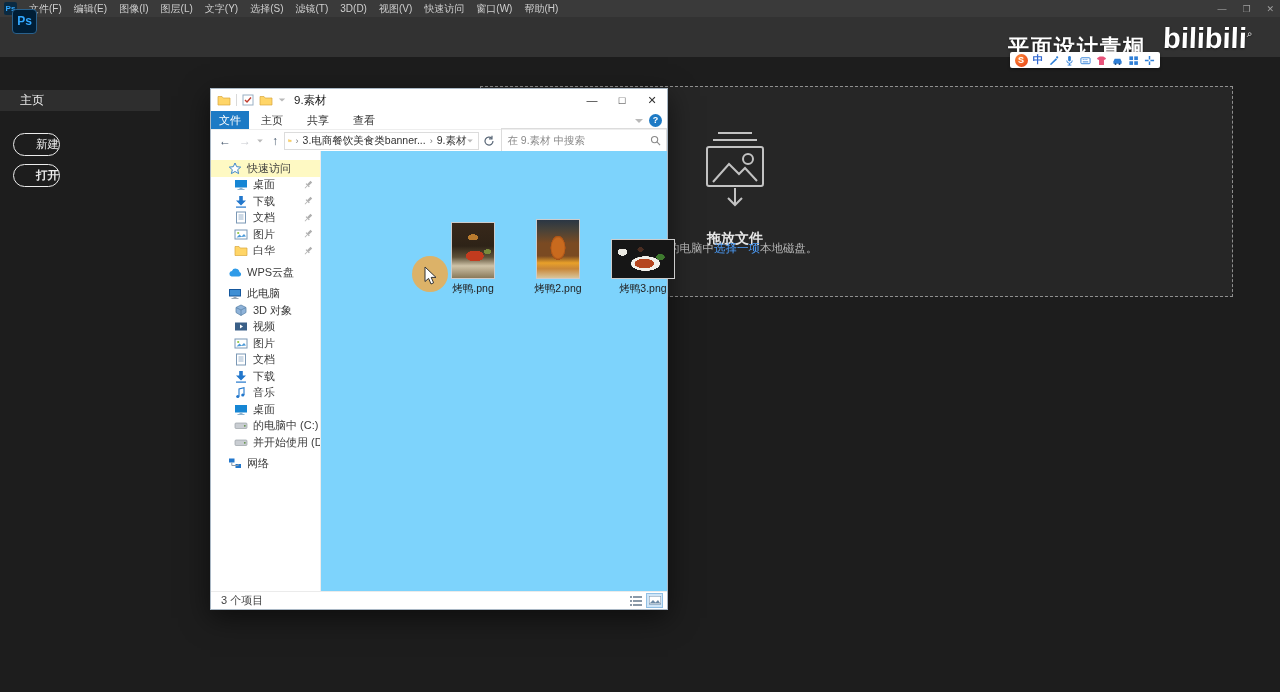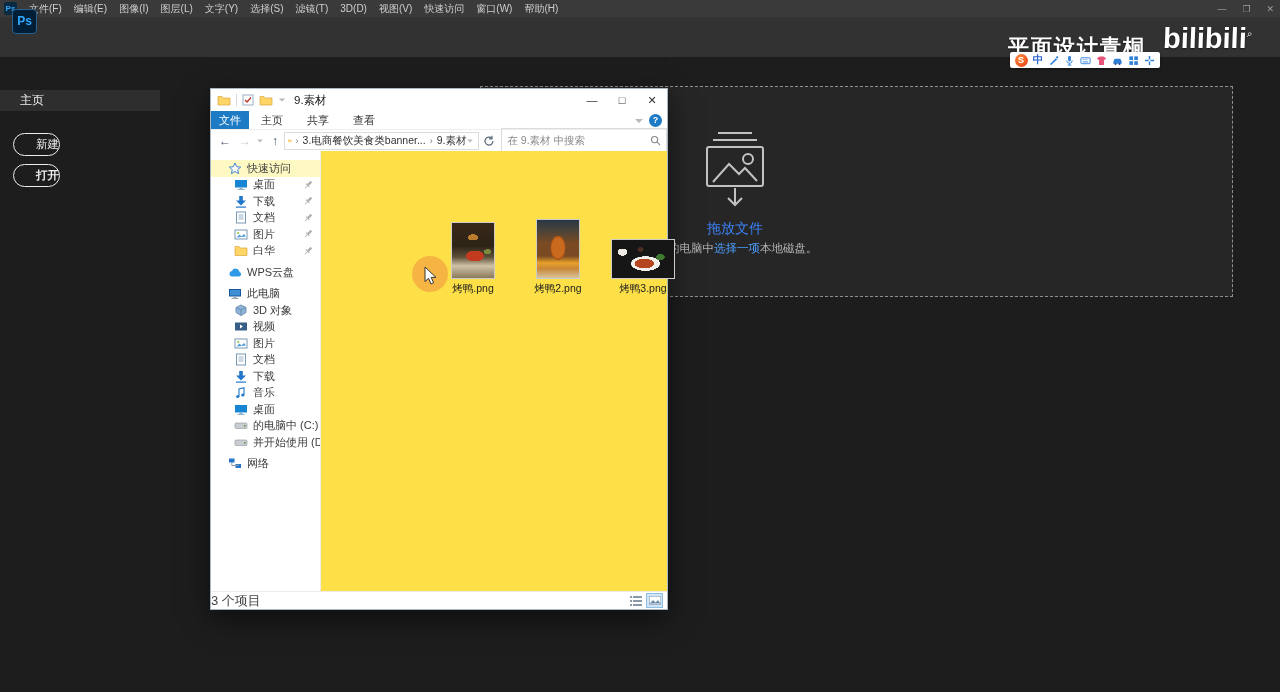--- a/index.html
+++ b/index.html
@@ -22,7 +22,7 @@
   
   .dropzone { position:absolute; left:480px; top:86px; width:753px; height:211px; background:#262626; border:1px dashed #8f8f8f; }
   .drop-col { position:absolute; left:660px; top:130px; width:150px; text-align:center; }
-  .drop-title { color:#3b82f6; font-size:14px; font-weight:normal; margin-top:6px; }
+  .drop-title { color:#e5e5e5; font-size:14px; font-weight:bold; margin-top:16px; }
   .drop-hint { position:absolute; left:668px; top:241px; width:300px; text-align:left; font-size:11.5px; color:#b5b5b5; white-space:nowrap; }
   .drop-hint .lnk { color:#4c9ffe;text-align:center; }
 

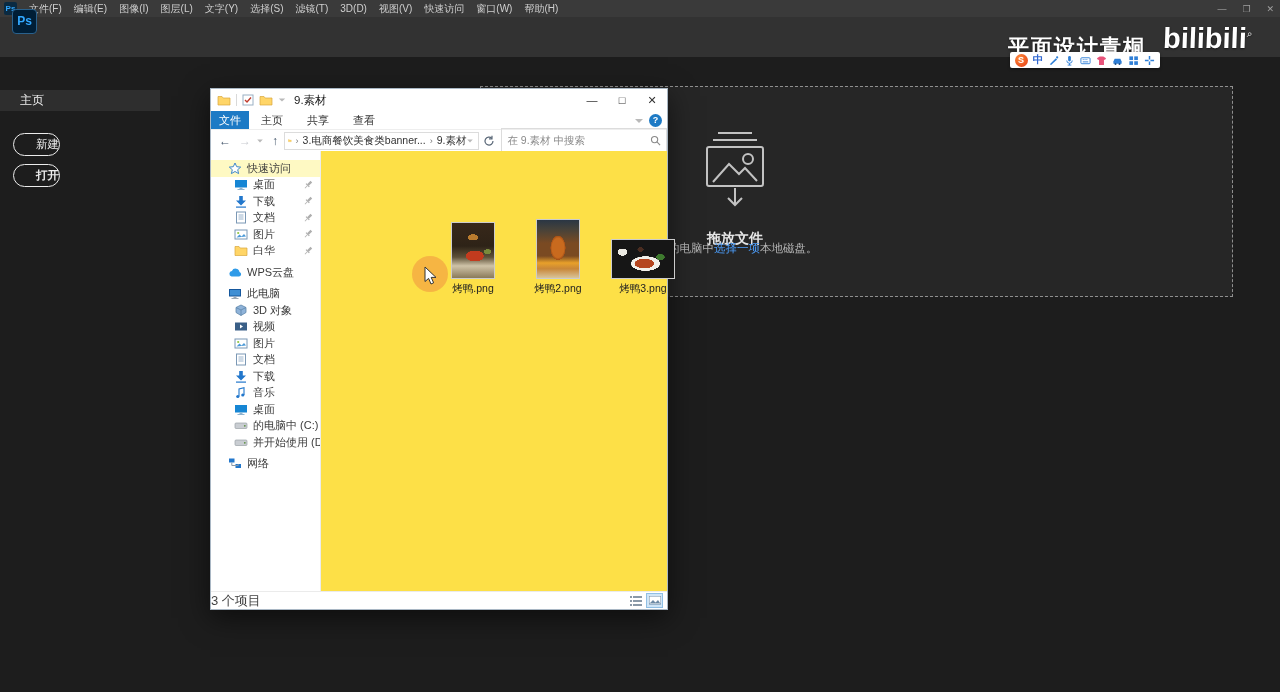--- a/index.html
+++ b/index.html
@@ -58,7 +58,7 @@
   .nav-gap { height:5px; }
   .pin { position:absolute; right:6px; top:2px; width:12px; height:12px; opacity:.8; }
 
-  .x-files { position:absolute; left:110px; top:62px; right:0; bottom:18px; background:#fde047; }
+  .x-files { position:absolute; left:110px; top:62px; right:0; bottom:18px; background:#7dd3fc; }
   .file-item { position:absolute; text-align:center; }
   .fthumb { border:1px solid #ccc; }
   .flabel { position:absolute; left:50%; transform:translateX(-50%); top:100%; margin-top:3px; font-size:10.5px; color:#222; white-space:nowrap; }

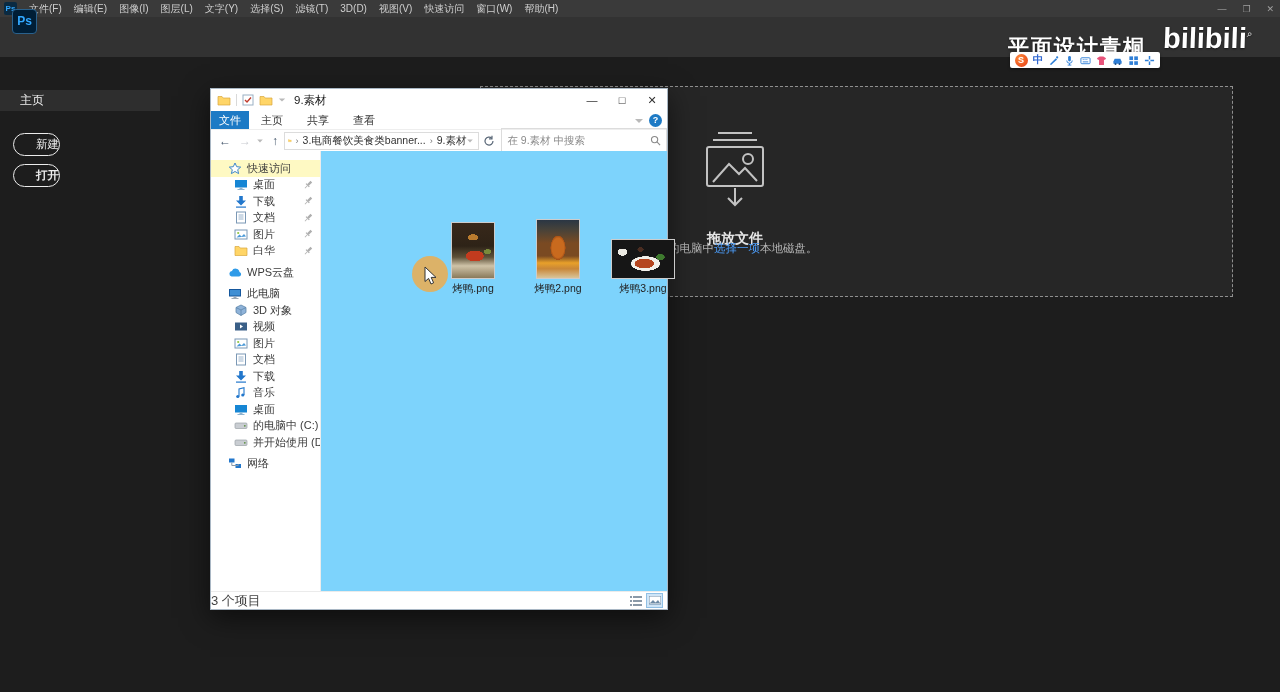--- a/index.html
+++ b/index.html
@@ -78,7 +78,7 @@
                 radial-gradient(ellipse 24px 12px at 54% 62%, #f2f0ea 0 60%, transparent 61%),
                 #161616; }
 
-  .x-status { position:absolute; left:0; bottom:0; width:100%; height:18px; border-top:1px solid #ebebeb; background:#fff; font-size:13px; color:#444; line-height:17px; }
+  .x-status { position:absolute; left:0; bottom:0; width:100%; height:18px; border-top:1px solid #ebebeb; background:#fff; font-size:11px; color:#444; line-height:17px; padding-left:10px; }
   .view-icons { position:absolute; right:4px; top:1px; display:flex; gap:2px; }
   .vi { width:17px; height:15px; display:flex; align-items:center; justify-content:center; }
   .vi.sel { background:#cfe5f7; border:1px solid #90bfe4; }

